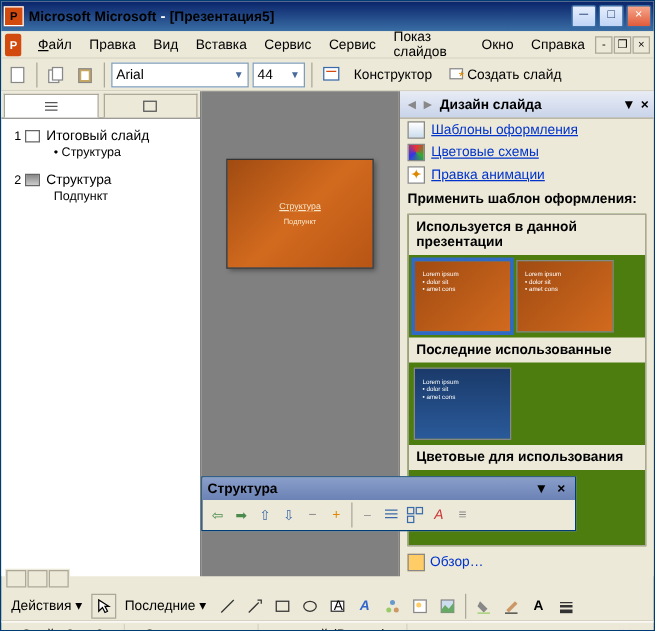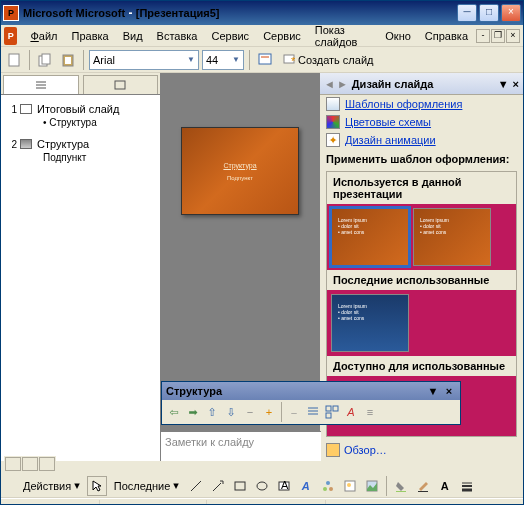--- a/index.html
+++ b/index.html
@@ -139,6 +139,9 @@
       </svg>
     </div>
   <div class="btn">
+      <span>Конструктор</span>
+    </div>
+  <div class="btn">
       <svg width="12" height="12">
         <rect x="1" y="1" width="10" height="8" fill="#fff" stroke="#888"></rect>
         <text x="8" y="11" font-size="8" fill="#d80">*</text>

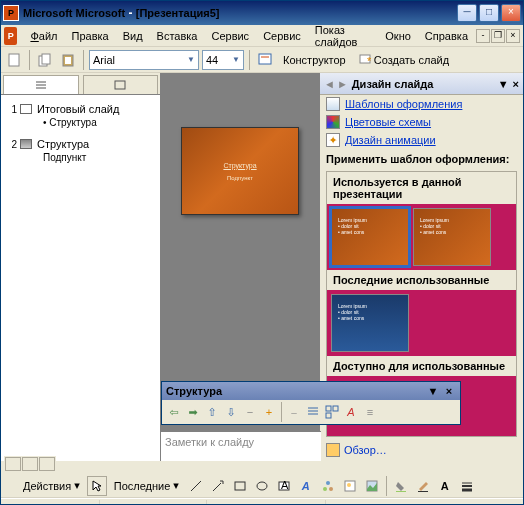--- a/index.html
+++ b/index.html
@@ -246,7 +246,7 @@
         </div>
       <div class="rlink">
           <span class="ric" style="background:#fff;color:#d80;text-align:center;line-height:12px">✦</span>
-          <a>Дизайн анимации</a>
+          <a>Правка анимации</a>
         </div>
     </div>
     <div class="rsec">Применить шаблон оформления:</div>

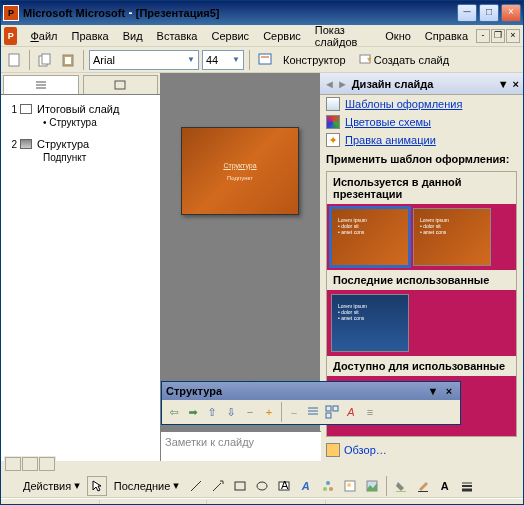--- a/index.html
+++ b/index.html
@@ -55,7 +55,7 @@
 .rlink a{color:#0033cc;text-decoration:underline}
 .ric{width:14px;height:14px;border:1px solid #888;background:#fff}
 .rsec{padding:4px 6px;font-weight:bold}
-.rtpl{background:#be185d;border:1px solid #aca899;margin:2px 6px;flex:1;overflow:auto}
+.rtpl{background:#4d7c0f;border:1px solid #aca899;margin:2px 6px;flex:1;overflow:auto}
 .rth{padding:4px 6px;font-weight:bold;background:#ece9d8}
 .rthm{padding:4px;display:flex;gap:4px}
 .thumb{width:78px;height:58px;border:1px solid #888}

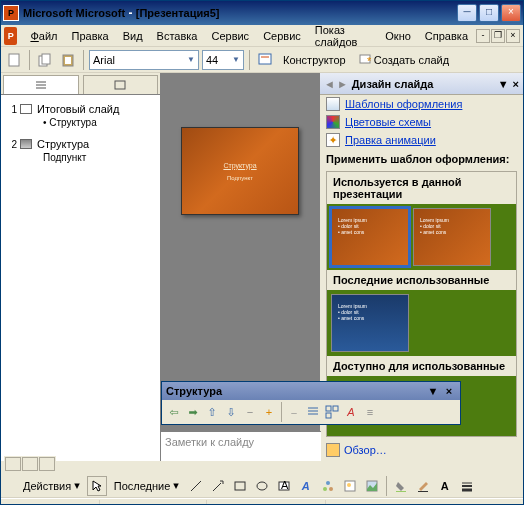--- a/index.html
+++ b/index.html
@@ -266,7 +266,7 @@
             <div class="txt">Lorem ipsum<br>• dolor sit<br>• amet cons</div>
           </div>
       </div>
-      <div class="rth">Доступно для использованные</div>
+      <div class="rth">Цветовые для использования</div>
     </div>
     <div class="rbot">
         <span class="ric" style="background:#fc6"></span>

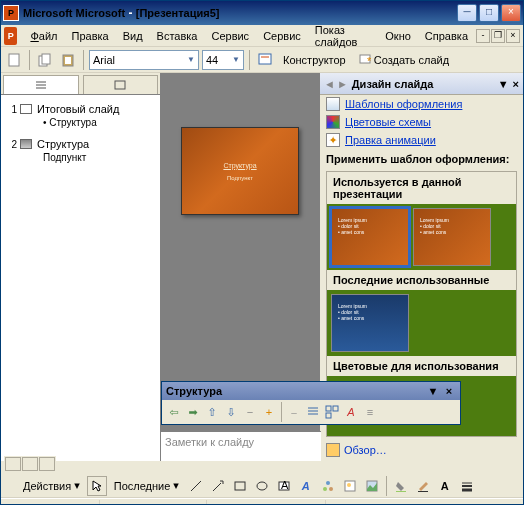--- a/index.html
+++ b/index.html
@@ -222,7 +222,6 @@
       </div>
     </div>
 
-    <div class="notes">Заметки к слайду</div>
   </div>
 
   <div class="right">

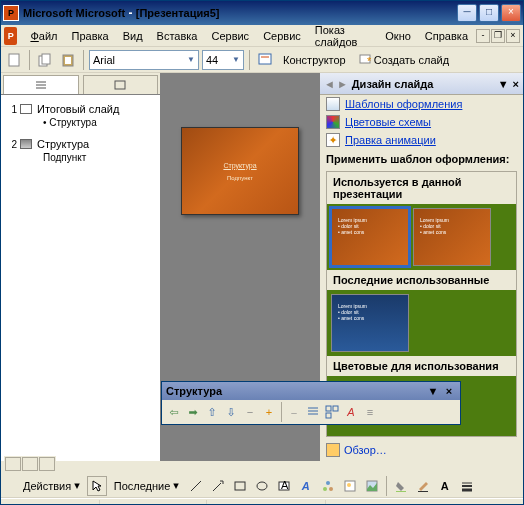--- a/index.html
+++ b/index.html
@@ -65,7 +65,7 @@
 .thumb .txt{color:#fff;font-size:5px;padding:8px 6px}
 .rbot{padding:4px 6px;display:flex;align-items:center;gap:4px}
 .rbot a{color:#0033cc;text-decoration:none}
-.drawbar{height:24px;display:flex;align-items:center;padding:0 17px;gap:2px;border-bottom:1px solid #d6d2c2}
+.drawbar{height:24px;display:flex;align-items:center;padding:0 3px;gap:2px;border-bottom:1px solid #d6d2c2}
 .statusbar{height:20px;display:flex;align-items:center;border-top:1px solid #fff}
 .sc{padding:0 16px;border-right:1px solid #d6d2c2;height:18px;display:flex;align-items:center}
 svg{display:block}

